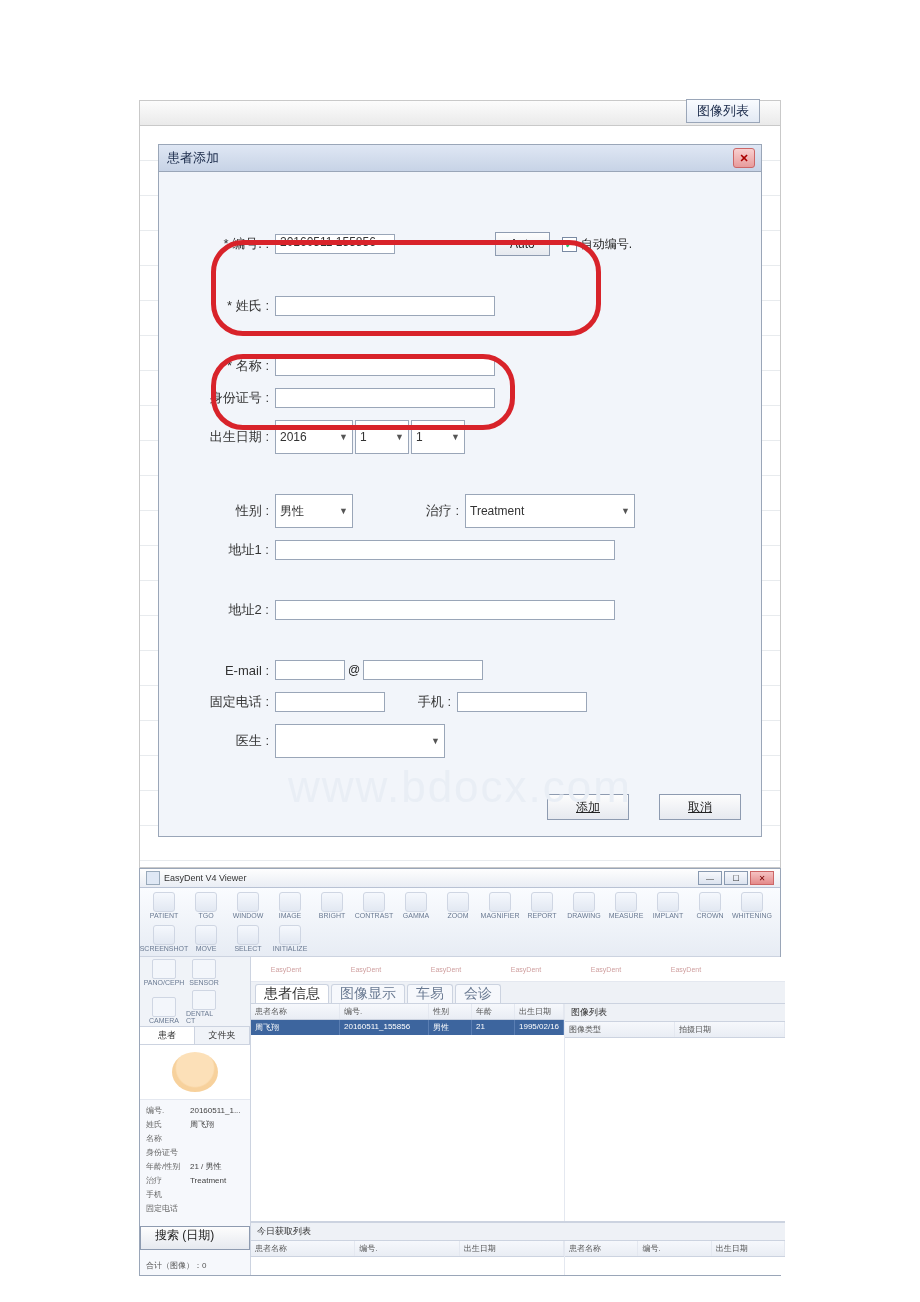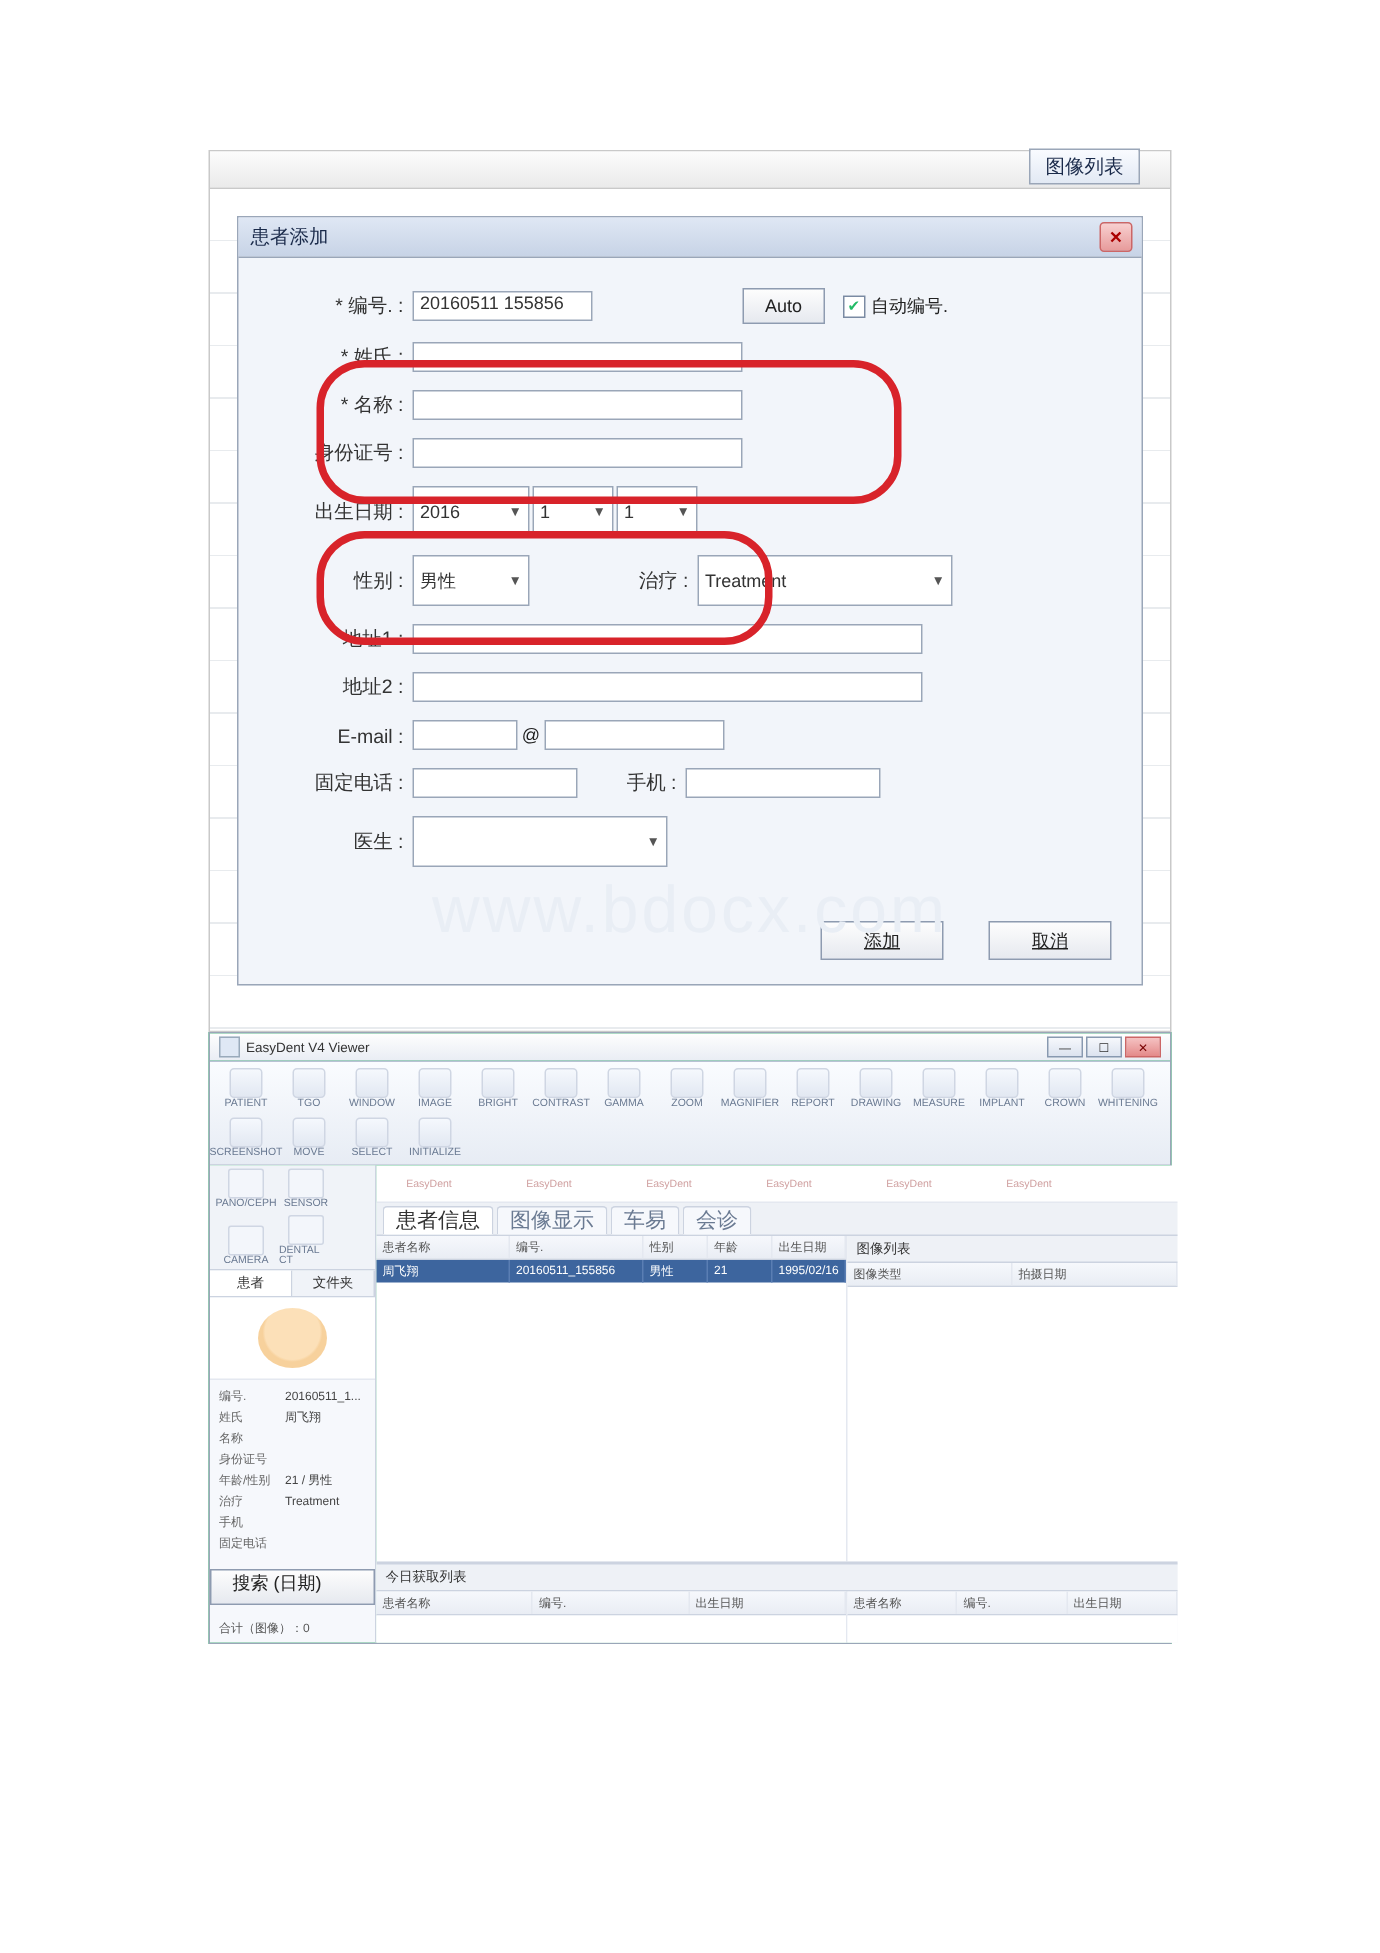--- a/index.html
+++ b/index.html
@@ -14,7 +14,7 @@
   .dlg-title{background:linear-gradient(#dfe7f4,#c7d3e6);border-bottom:1px solid #9aa6b8;padding:4px 8px;font-size:13px;color:#1a2a4a;position:relative;}
   .dlg-close{position:absolute;right:6px;top:3px;width:20px;height:18px;border:1px solid #c66;background:linear-gradient(#f8d0d0,#e79b9b);border-radius:3px;display:flex;align-items:center;justify-content:center;color:#a00;font-size:11px;font-weight:bold;}
   .dlg-body{padding:20px 24px 14px 24px;}
-  .row{display:flex;align-items:center;margin-bottom:12px;}
+  .row{display:flex;align-items:center;margin-bottom:12px;margin-top:40px;}
   .lbl{width:86px;text-align:right;padding-right:6px;font-size:13px;color:#333;}
   .lbl.small{width:46px;}
   .inp,.sel{height:20px;border:1px solid #9aa6b8;background:#fff;padding:0 4px;font-size:12px;color:#333;box-sizing:border-box;}

